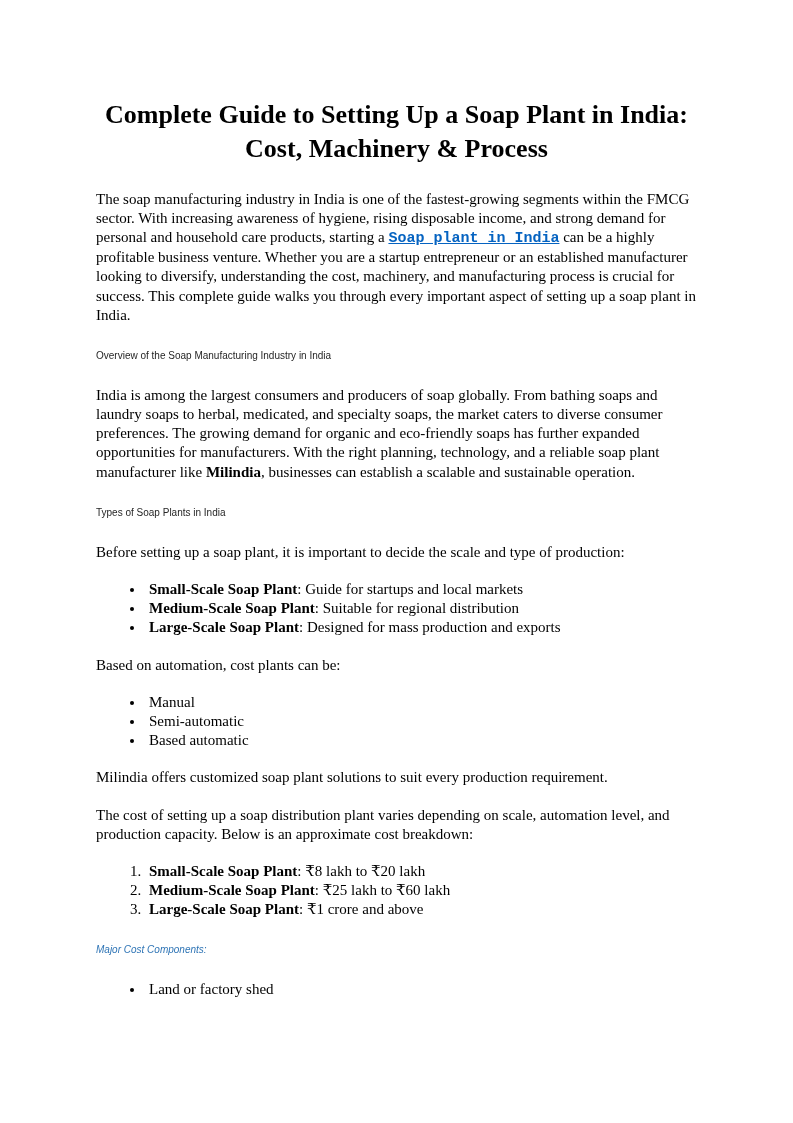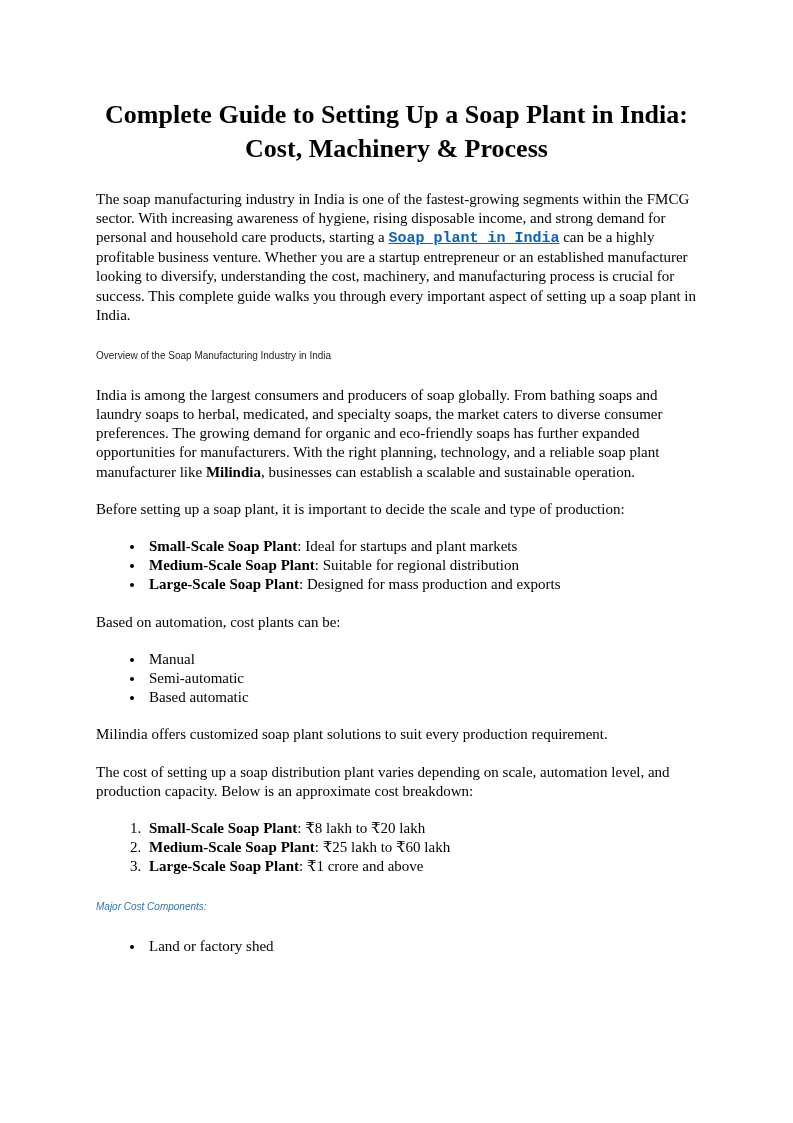--- a/index.html
+++ b/index.html
@@ -75,6 +75,7 @@
 
   <p class="body"><span>India is among the largest consumers and producers of soap globally. From bathing soaps and laundry soaps to herbal, medicated, and specialty soaps, the market caters to diverse consumer preferences. The growing demand for organic and eco-friendly soaps has further expanded opportunities for manufacturers. With the right planning, technology, and a reliable soap plant manufacturer like </span><strong>Milindia</strong><span>, businesses can establish a scalable and sustainable operation.</span></p>
 
+  <h2 class="subhead">Types of Soap Plants in India</h2>
 
   <p class="body">Before setting up a soap plant, it is important to decide the scale and type of production:</p>
 

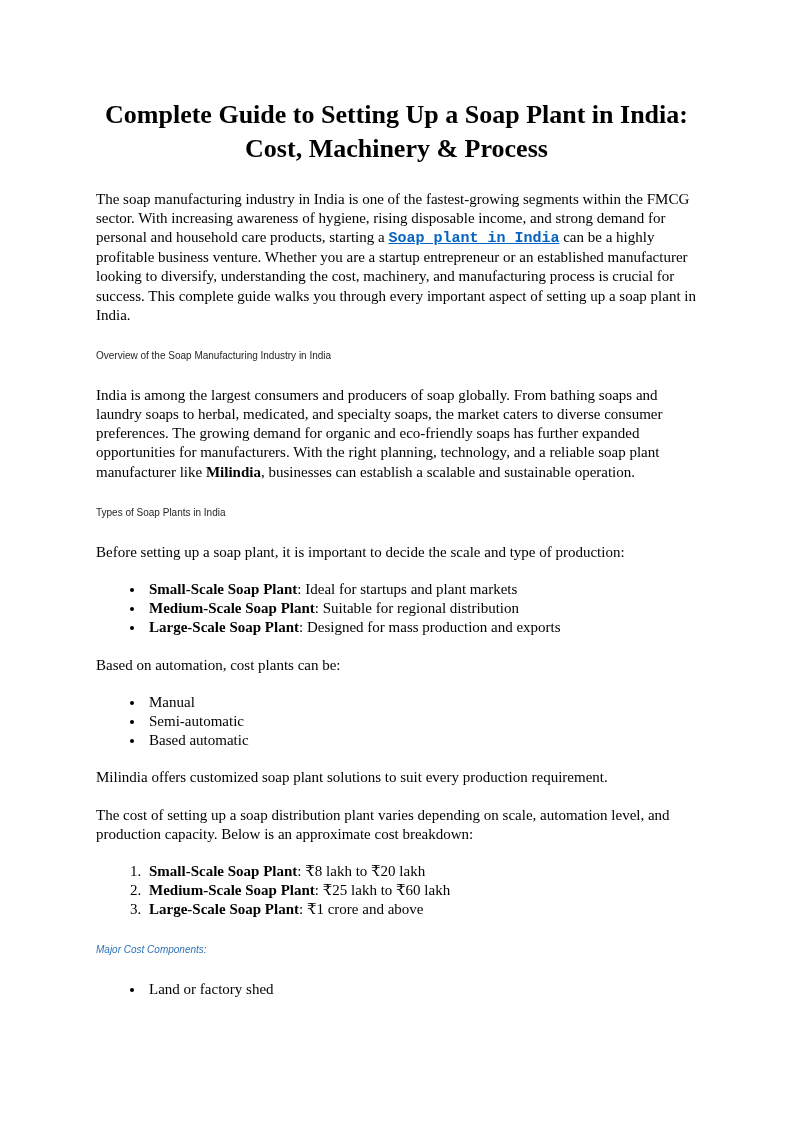--- a/index.html
+++ b/index.html
@@ -80,7 +80,7 @@
   <p class="body">Before setting up a soap plant, it is important to decide the scale and type of production:</p>
 
   <ul class="bullets">
-    <li><strong>Small-Scale Soap Plant</strong><span>: Ideal for startups and plant markets</span></li>
+    <li><strong>Small-Scale Soap Plant</strong><span>: Guide for startups and local markets</span></li>
     <li><strong>Medium-Scale Soap Plant</strong><span>: Suitable for regional distribution</span></li>
     <li><strong>Large-Scale Soap Plant</strong><span>: Designed for mass production and exports</span></li>
   </ul>

